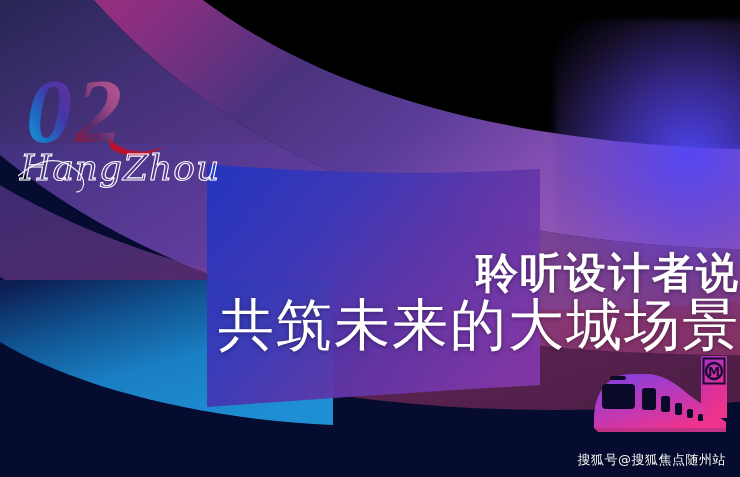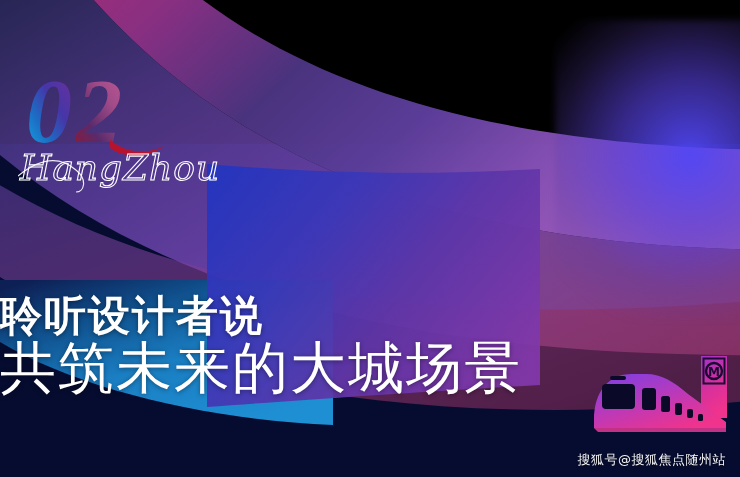--- a/index.html
+++ b/index.html
@@ -86,9 +86,8 @@
     left: 0;
     top: 248px;
     width: 740px;
-    text-align: left;
+    text-align: right;
     z-index: 40;
-    margin-top: 43px;
   }
   .headline-main {
     display: block;

